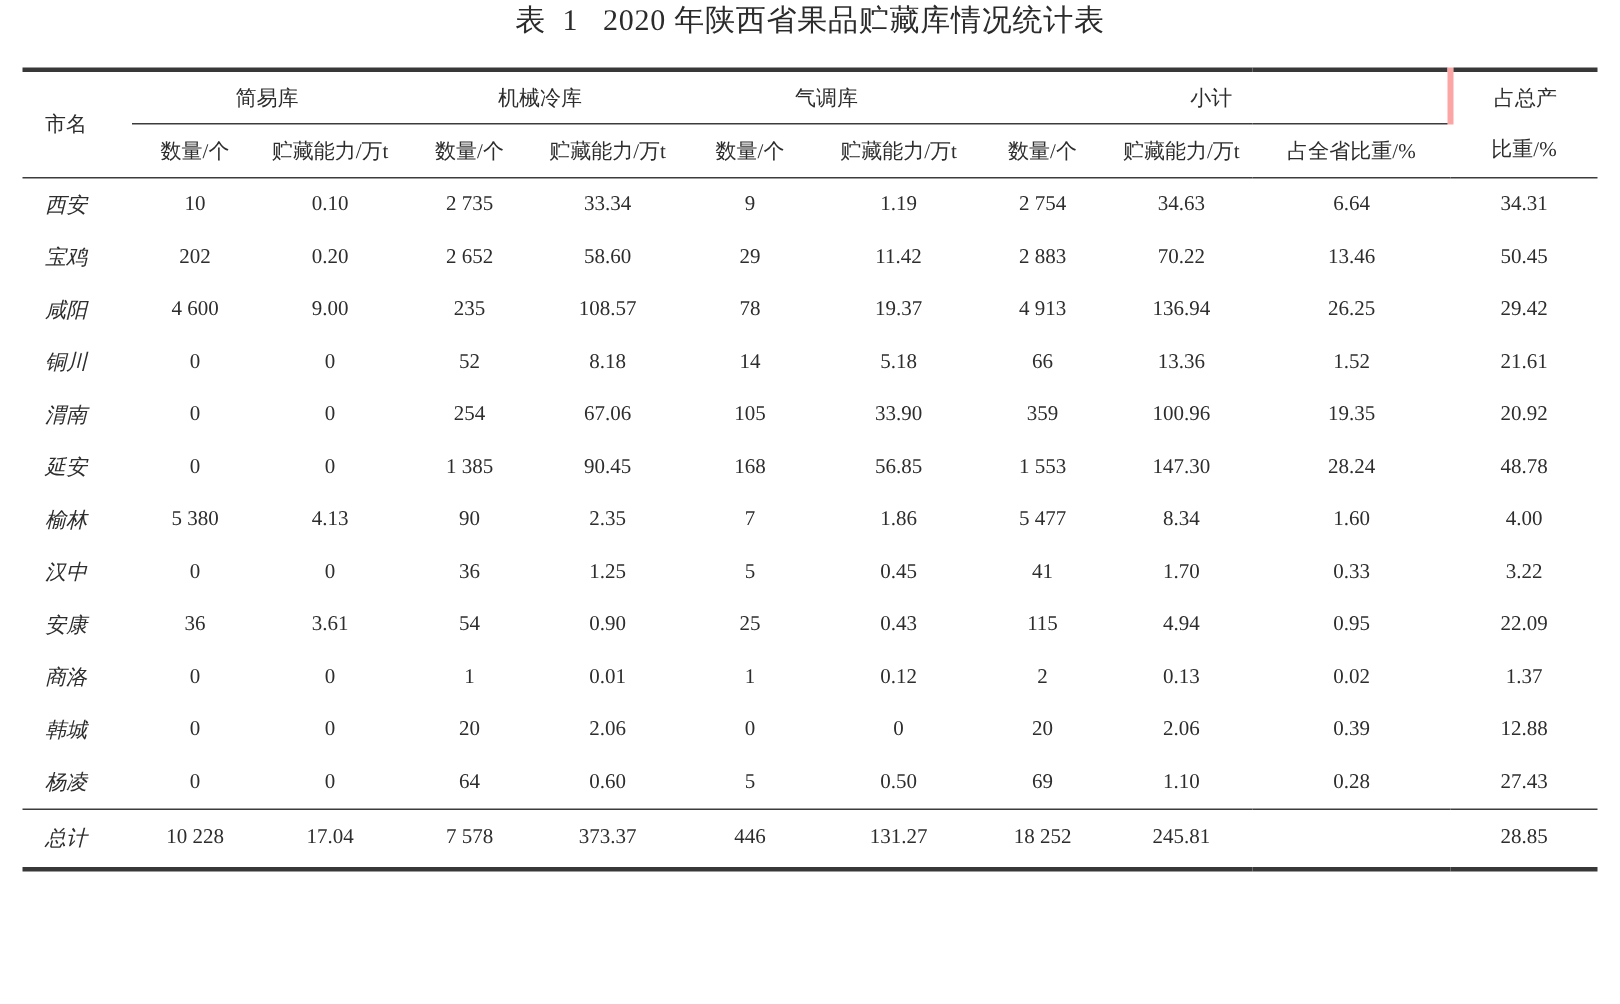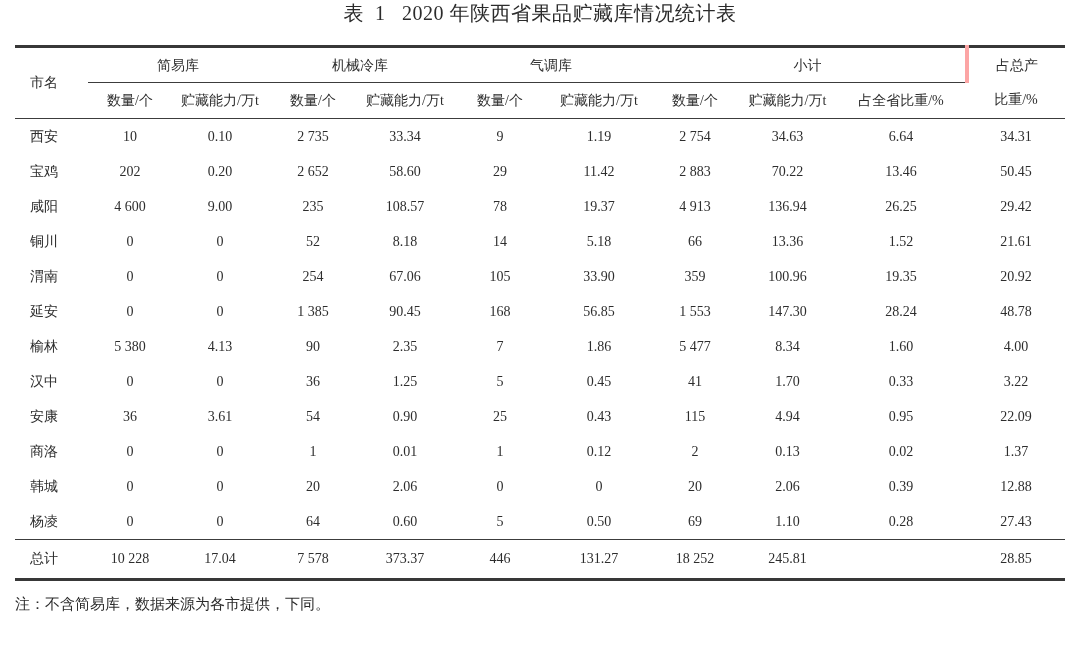--- a/index.html
+++ b/index.html
@@ -72,7 +72,7 @@
     vertical-align: middle;
   }
   tbody td { height: 35px; vertical-align: middle; }
-  tbody td.city { text-align: left; padding-left: 15px; }
+  tbody td.city { text-align: left; padding-left: 15px; font-style: italic; }
   tr.total-row td {
     height: 38px;
     border-top: 1.5px solid #3c3c3c;

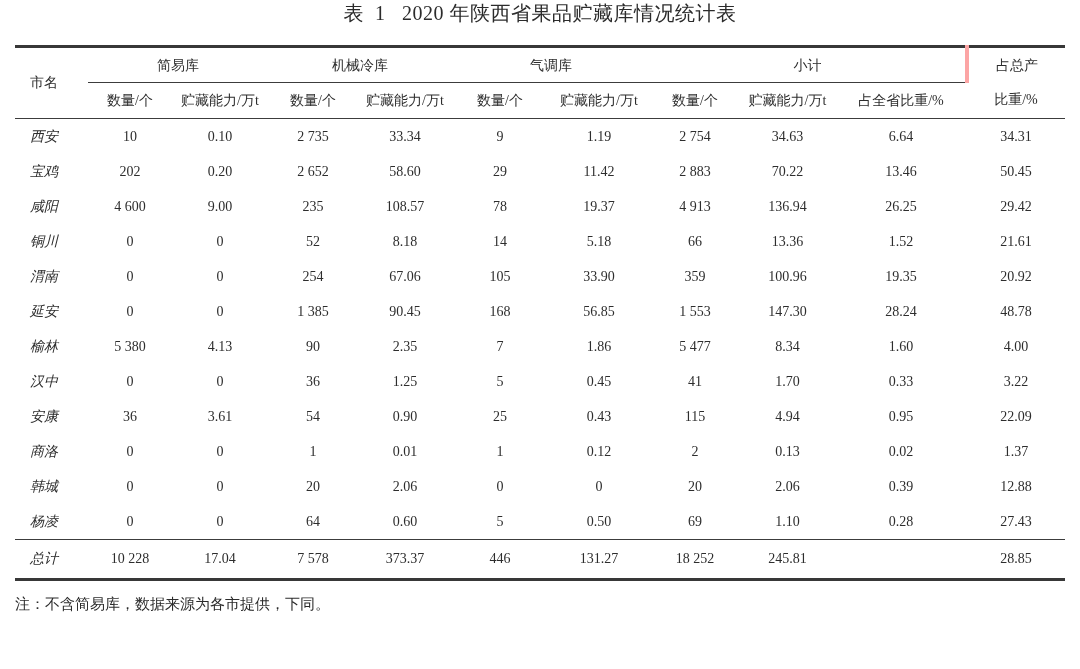--- a/index.html
+++ b/index.html
@@ -300,7 +300,6 @@
       </tbody>
   </table>
 
-  <p class="footnote">注：不含简易库，数据来源为各市提供，下同。</p>
 
 </div>
 

